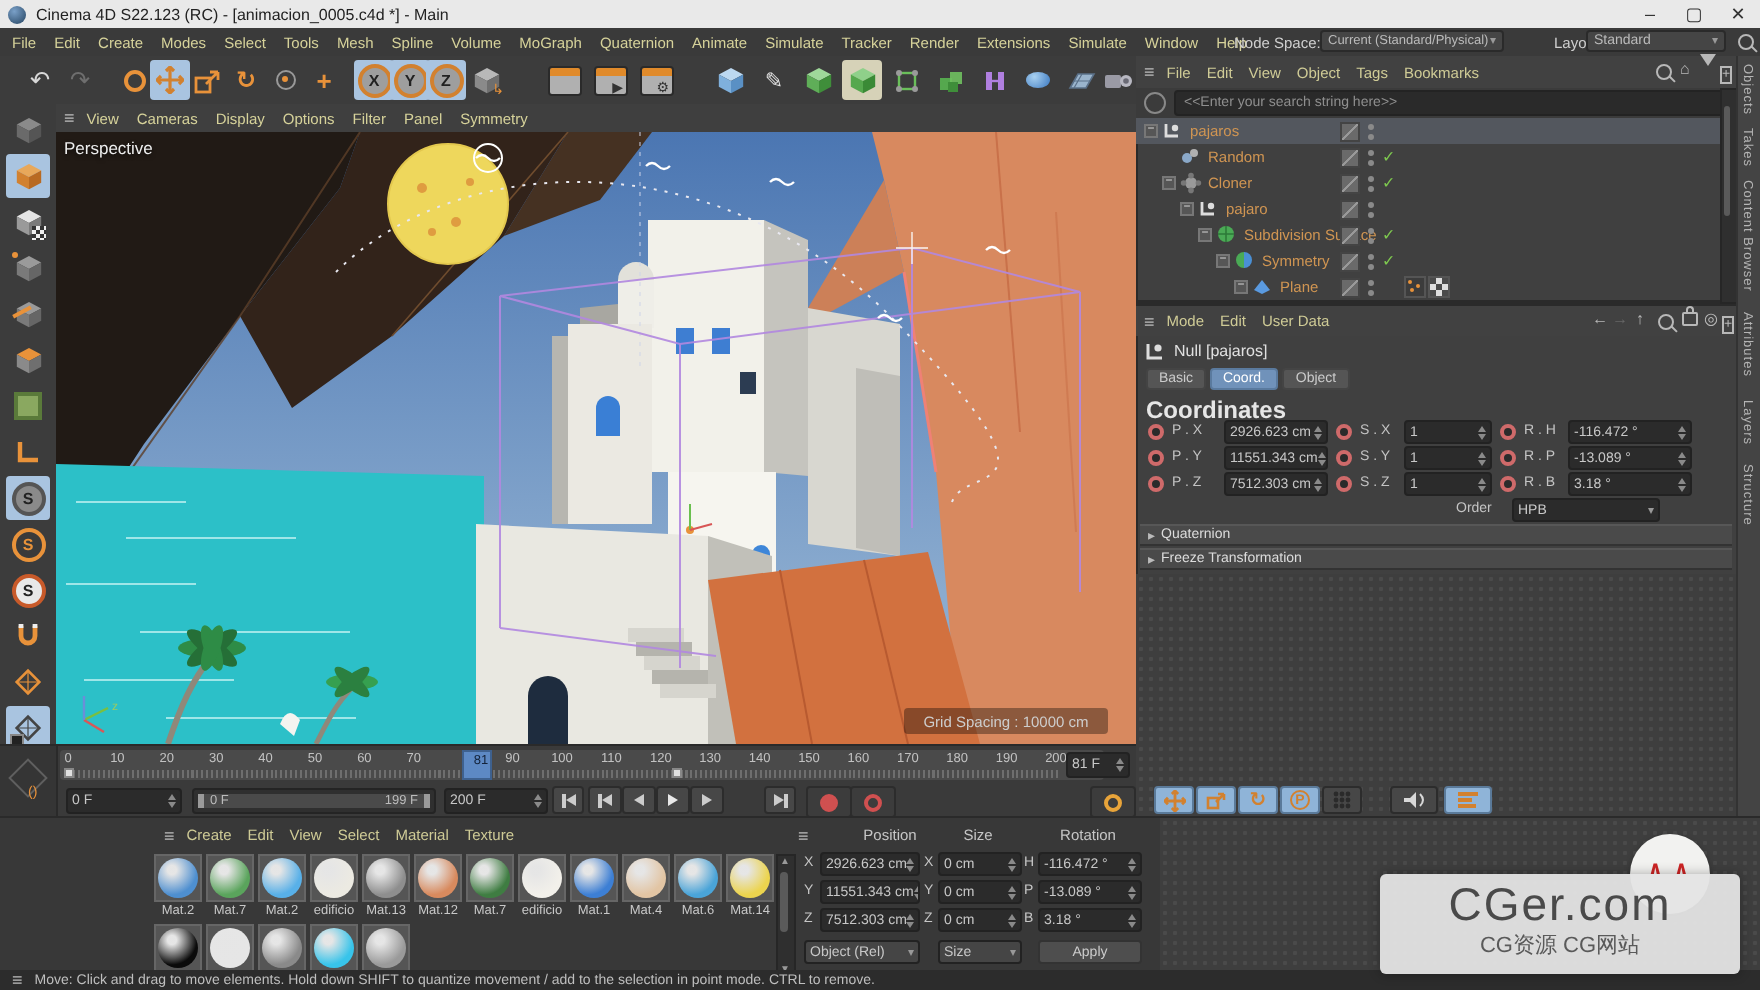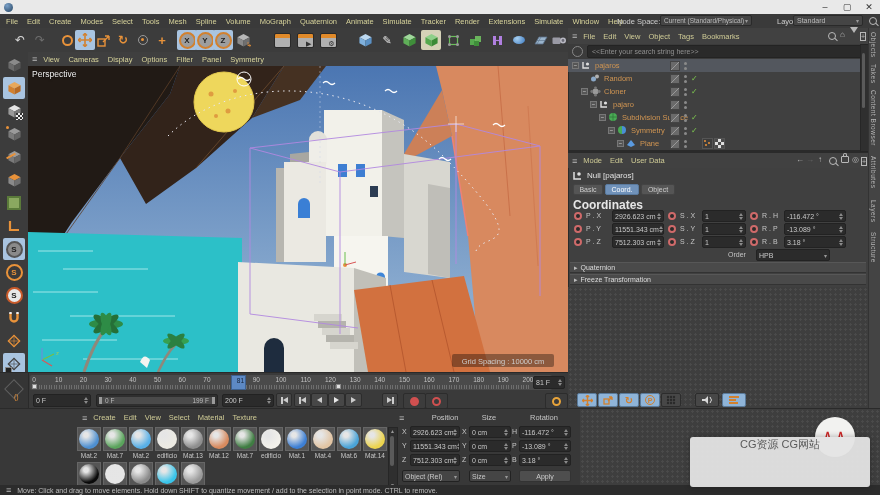--- a/index.html
+++ b/index.html
@@ -115,6 +115,7 @@
 
   <div class="abs titlebar">
     <span class="c4dlogo"></span>
+    <span style="font-size:8px">Cinema 4D S22.123 (RC) - [animacion_0005.c4d *] - Main</span>
     <span class="wbtn" style="right:44px">–</span>
     <span class="wbtn" style="right:22px">▢</span>
     <span class="wbtn" style="right:0">✕</span>

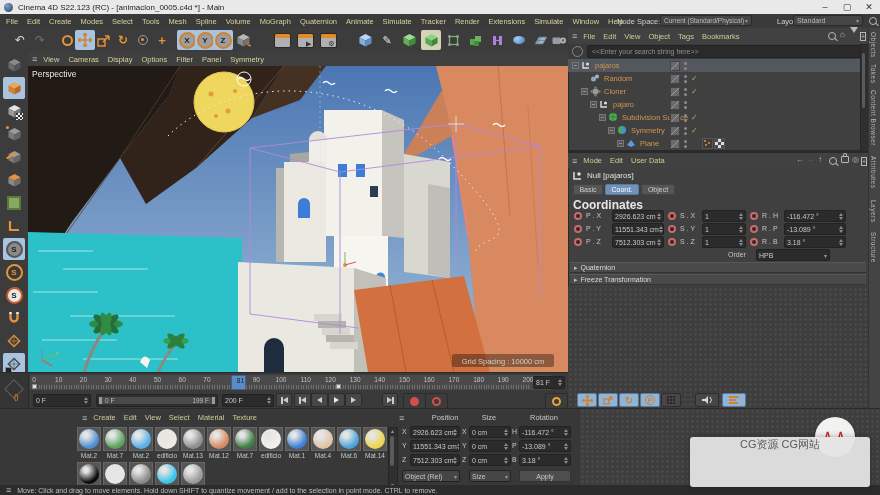--- a/index.html
+++ b/index.html
@@ -1123,6 +1123,7 @@
       <span style="left:22px">∧</span>
   </div>
   <div class="abs wm">
+    <div class="wmtitle">CGer.com</div>
     <div class="wmsub">CG资源 CG网站</div>
   </div>
 </div>

